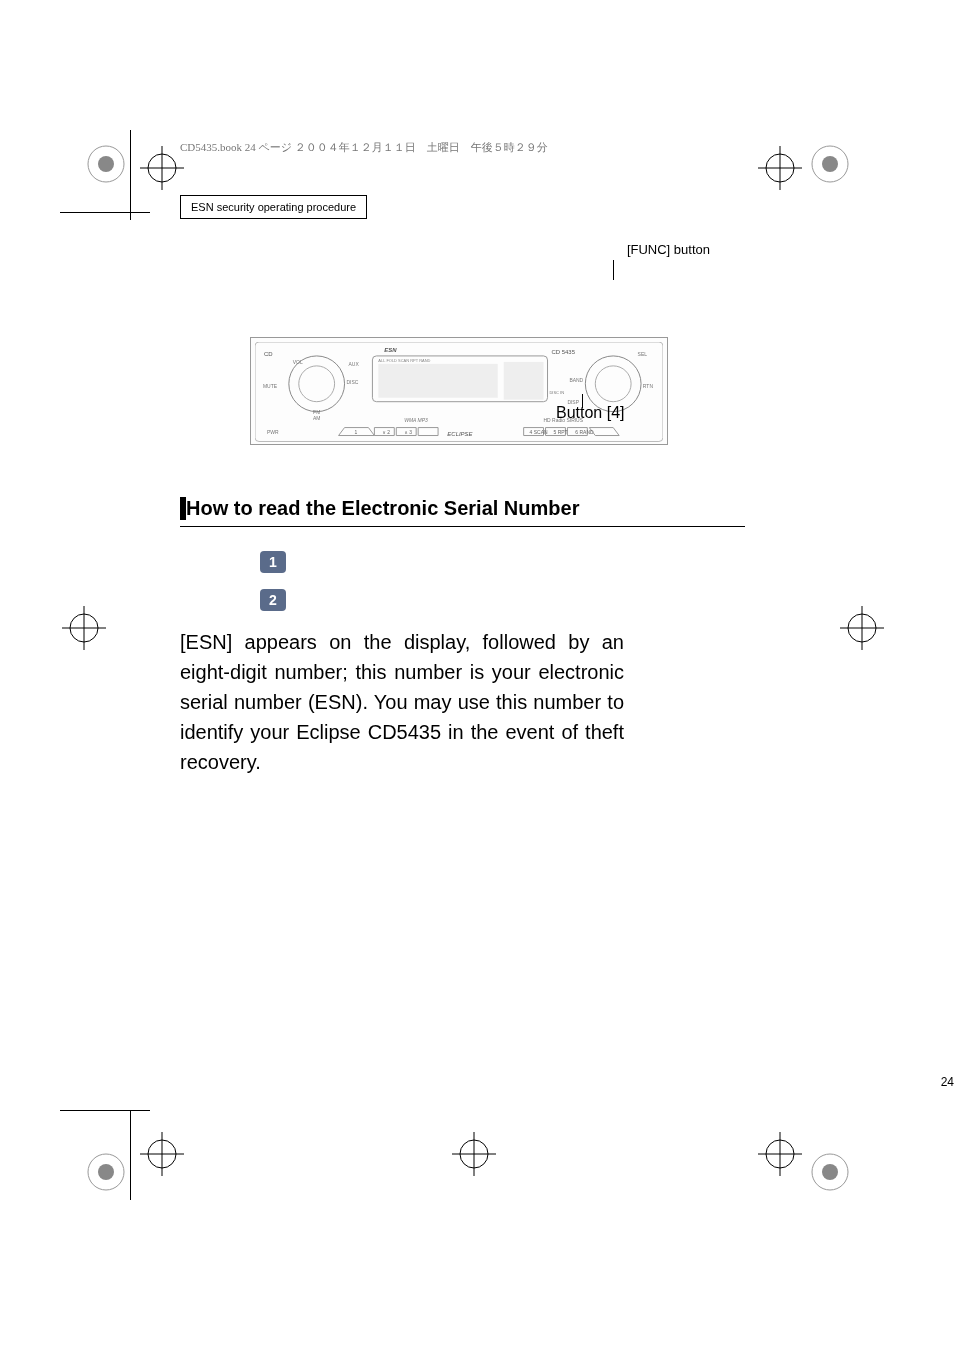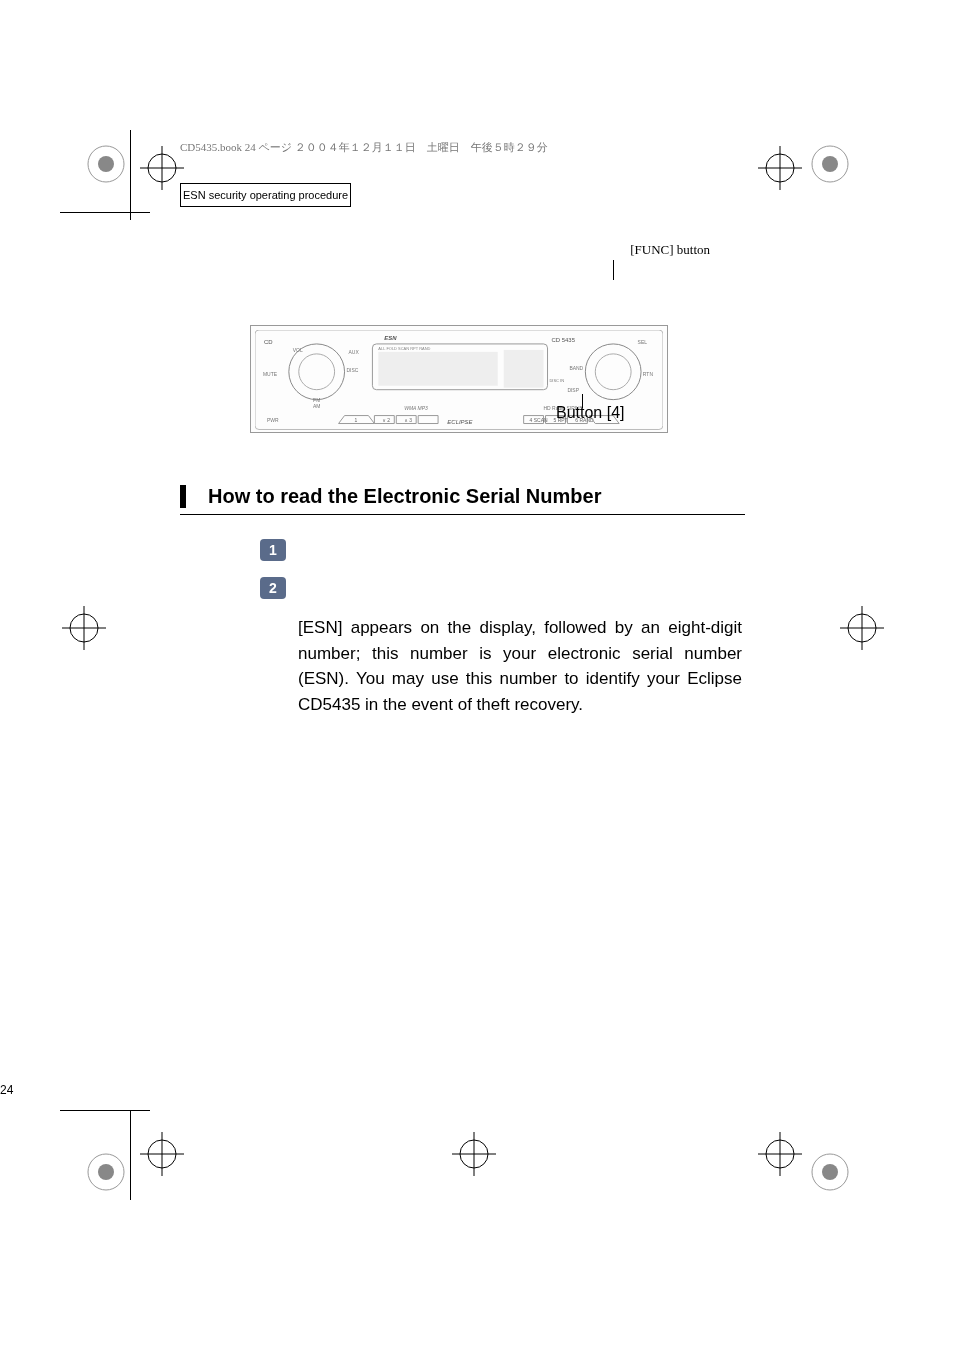--- a/index.html
+++ b/index.html
@@ -26,7 +26,7 @@
     font-size: 11px;
     font-family: "MS Mincho", serif;
     color: #777;
-    margin-bottom: 16px;
+    margin-bottom: 28px;
   }
   .chapter-box {
     border: 1px solid #000;

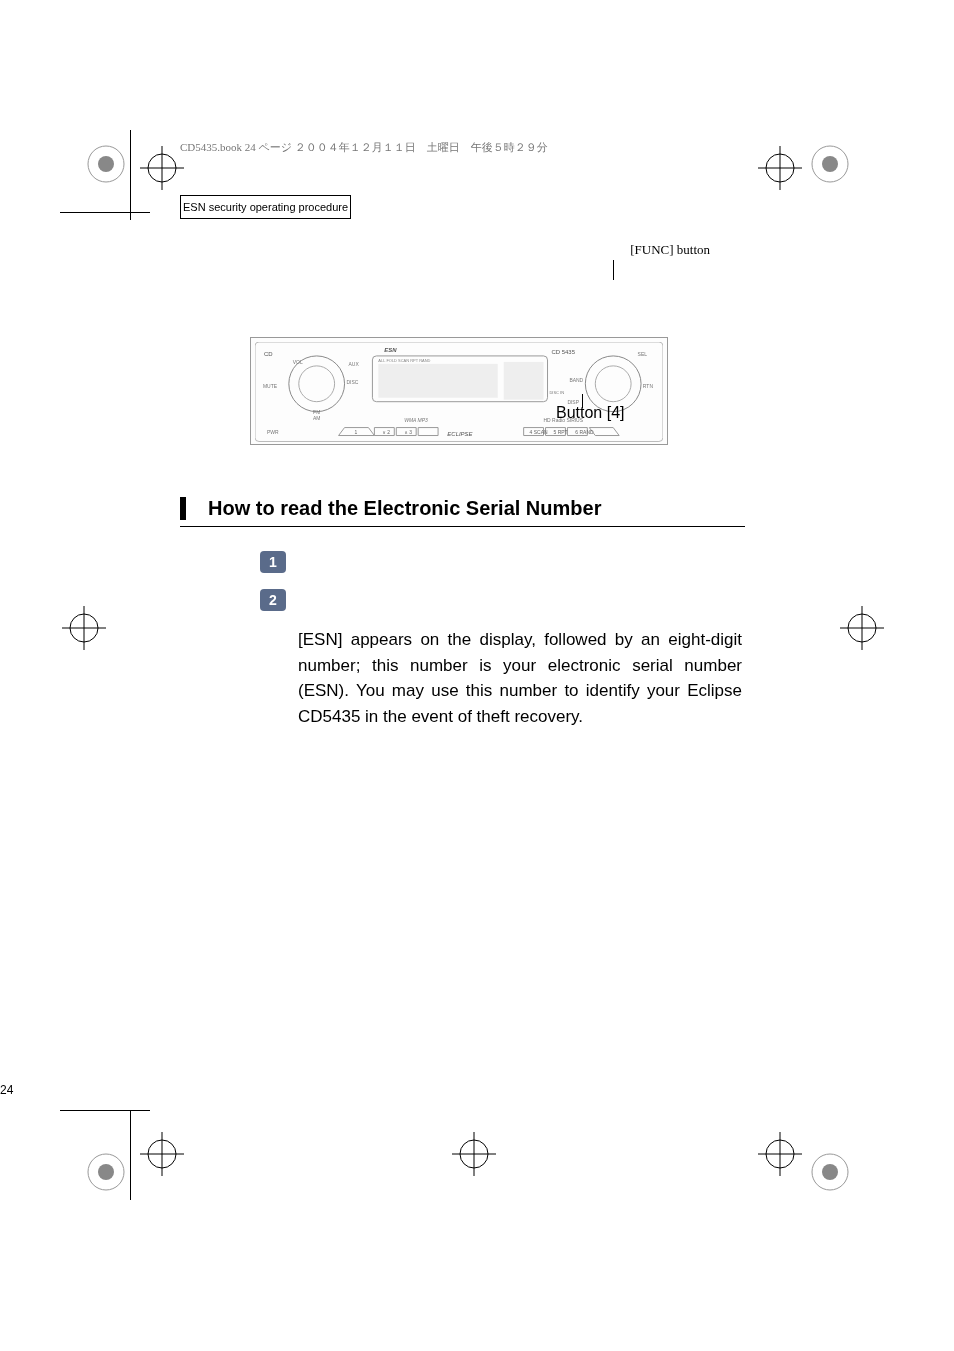--- a/index.html
+++ b/index.html
@@ -30,7 +30,7 @@
   }
   .chapter-box {
     border: 1px solid #000;
-    padding: 5px 2px;
+    padding: 5px 10px;
     display: inline-block;
     font-size: 11px;
     margin: 12px 0 18px 0;

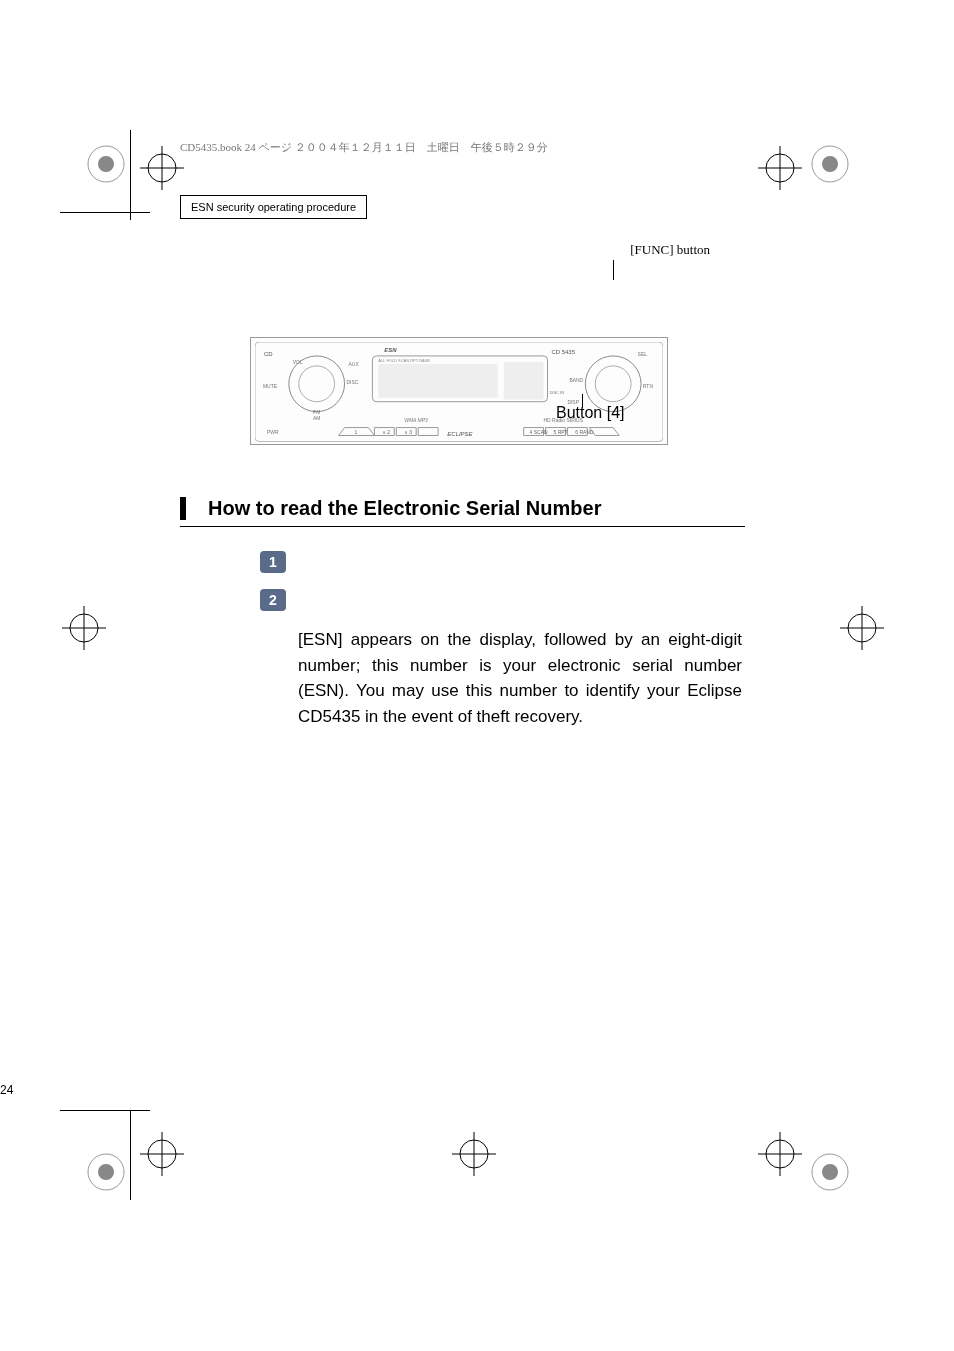--- a/index.html
+++ b/index.html
@@ -40,7 +40,6 @@
     right: 70px;
     top: 102px;
     font-size: 13px;
-    font-family: Liberation Serif, serif;
   }
   .callout-top-line {
     position: absolute;

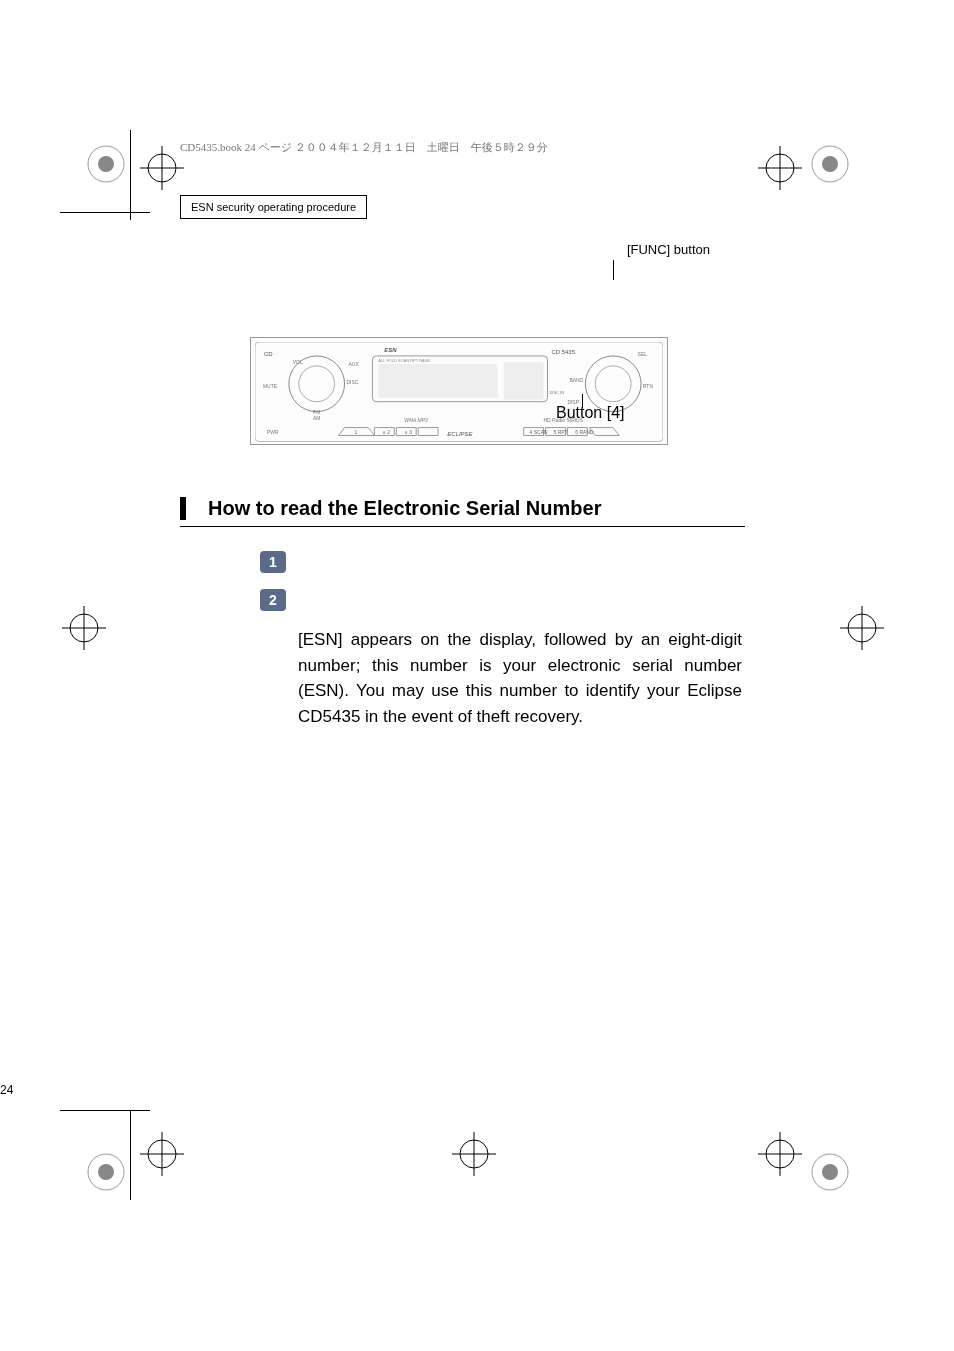--- a/index.html
+++ b/index.html
@@ -81,7 +81,7 @@
     font-size: 20px;
     font-weight: bold;
     border-left: 6px solid #000;
-    padding-left: 22px;
+    padding-left: 0;
     margin-top: 52px;
     margin-bottom: 6px;
   }

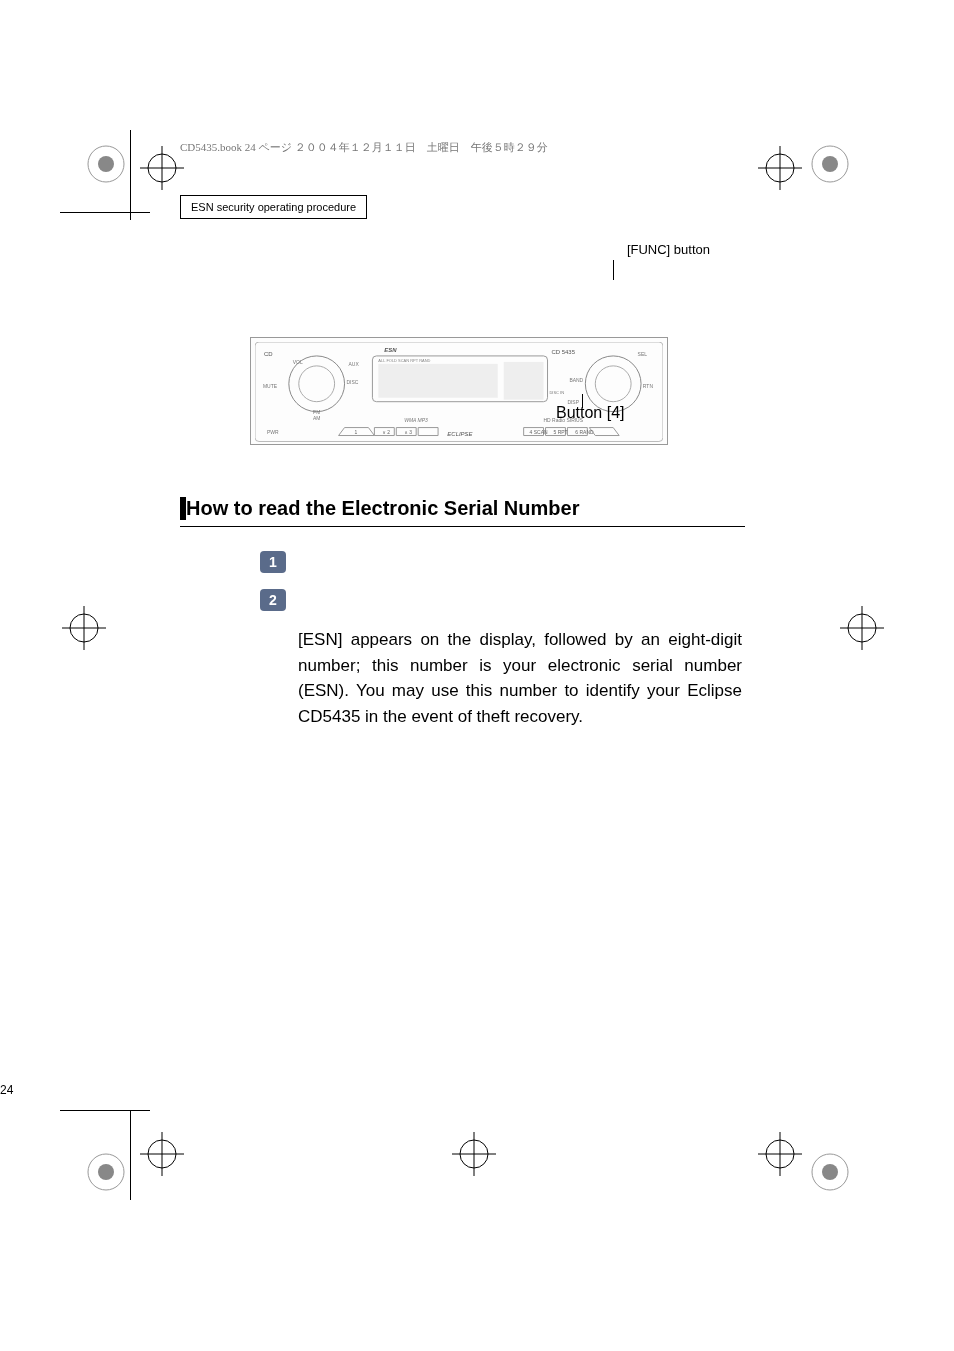--- a/index.html
+++ b/index.html
@@ -117,8 +117,7 @@
     width: 444px;
   }
   .step-body {
-    margin-left: 118px;
-    font-size: 17px;
+    font-size: 20px;
     width: 444px;
     line-height: 1.5;
     text-align: justify;

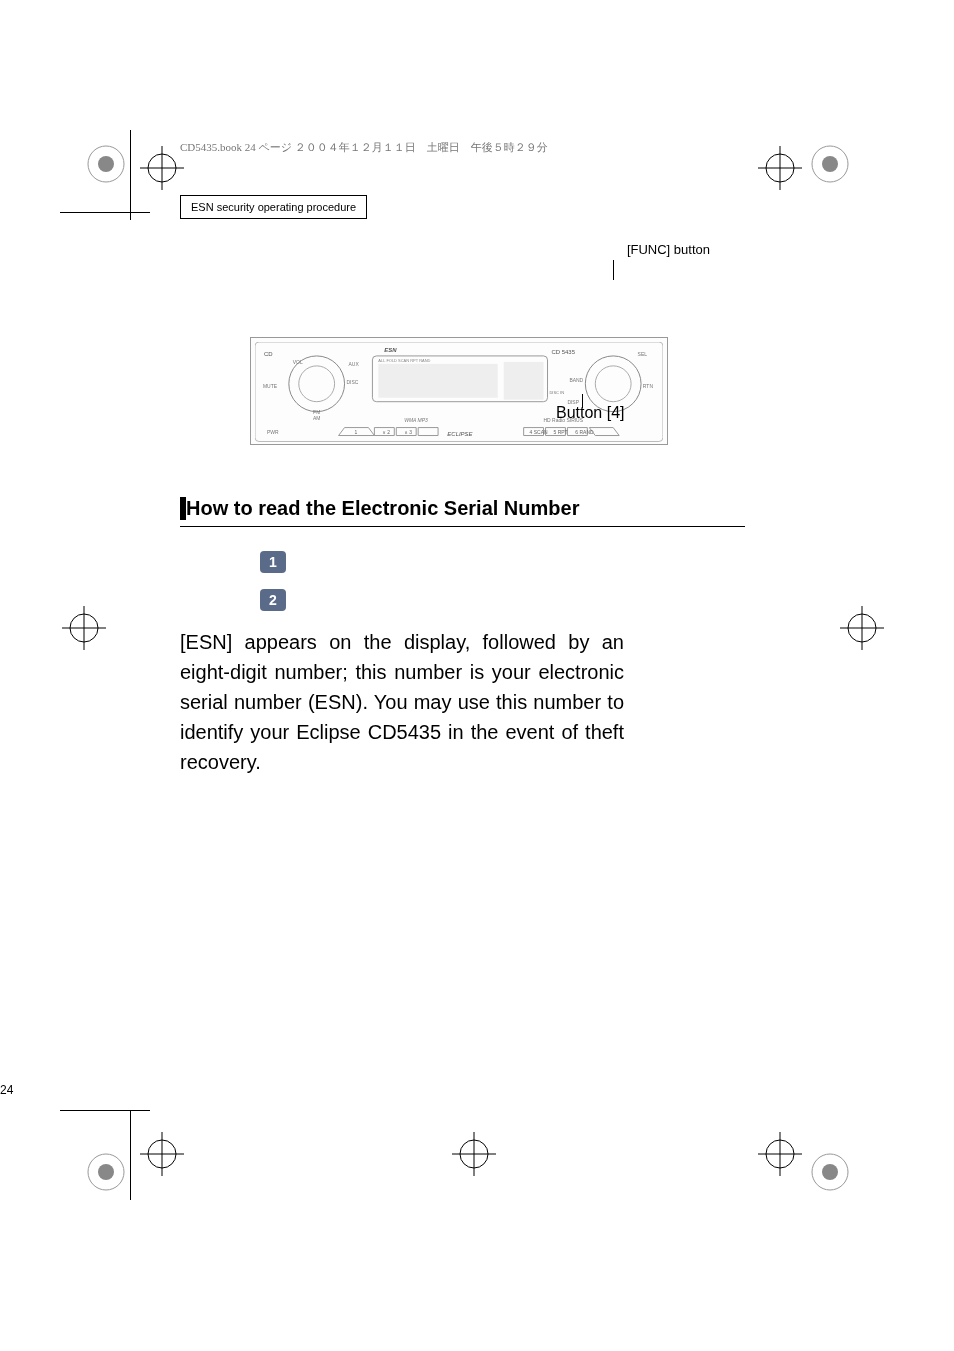--- a/index.html
+++ b/index.html
@@ -124,9 +124,9 @@
   }
   .page-num {
     position: absolute;
-    bottom: 254px;
+    bottom: 262px;
     left: 0; right: 0;
-    text-align: left;
+    text-align: right;
     font-size: 12px;
   }
   

